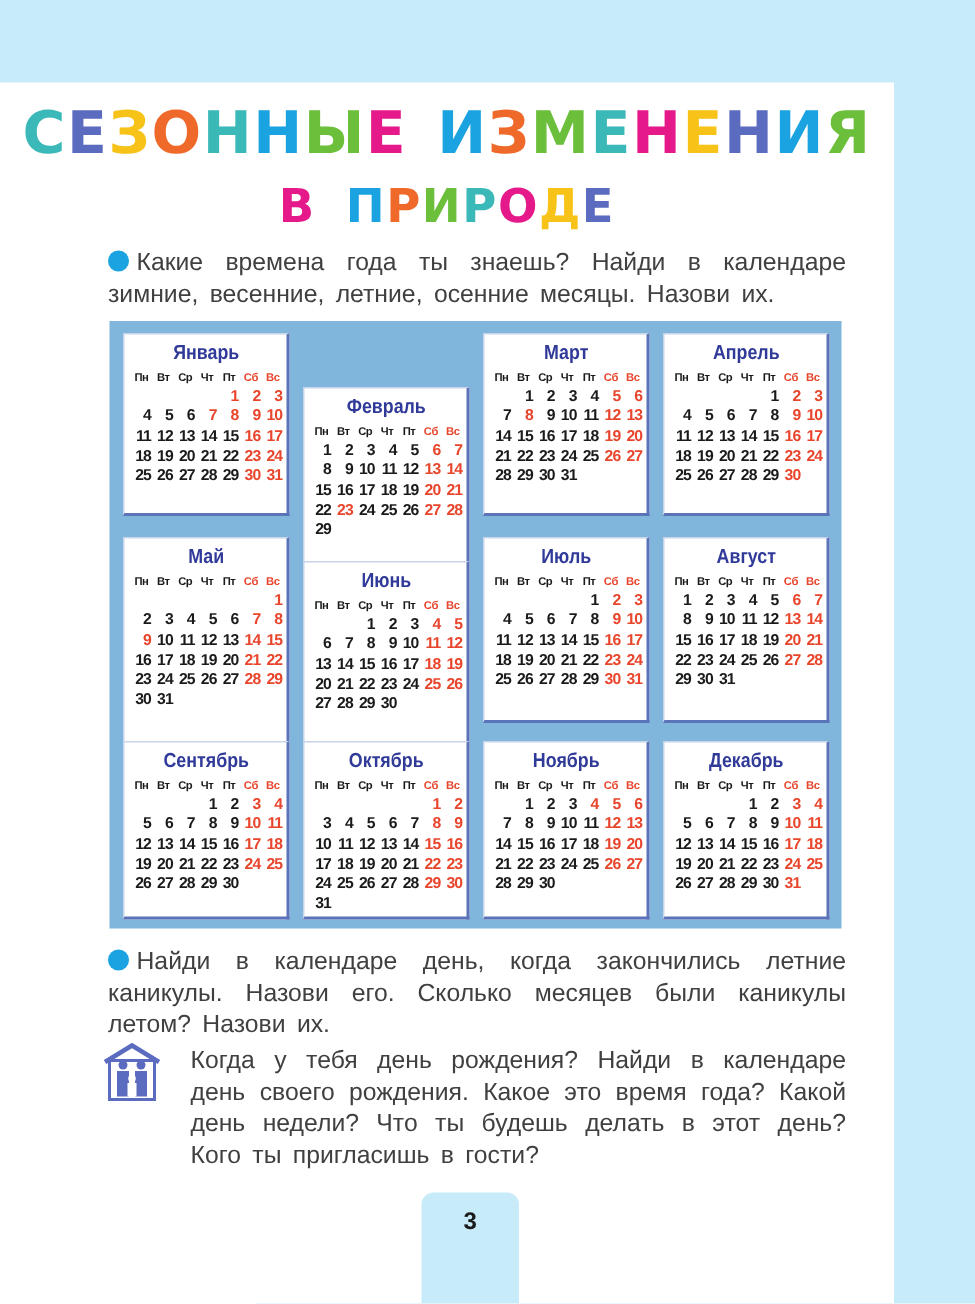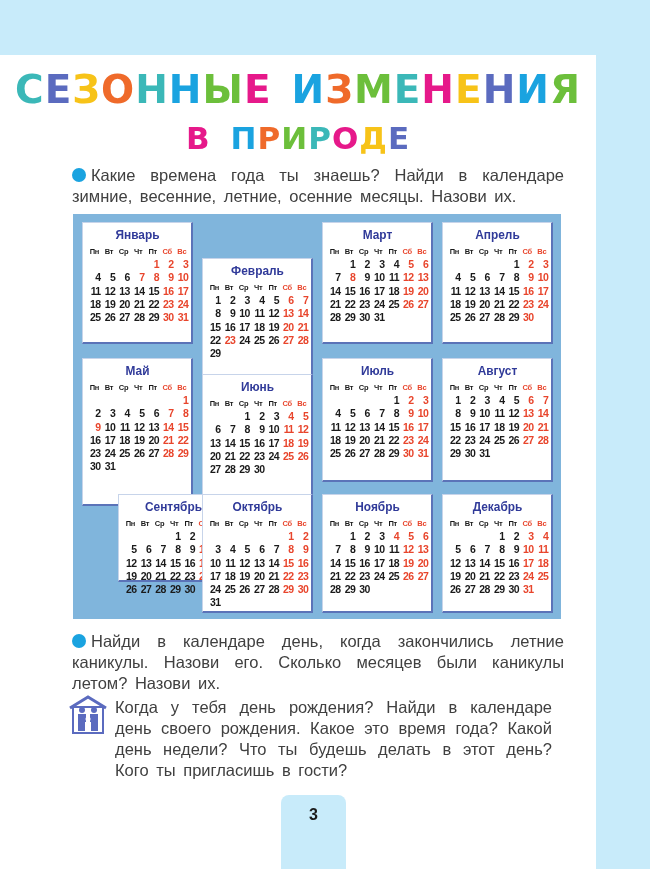--- a/index.html
+++ b/index.html
@@ -435,7 +435,7 @@
           <div class="d">31</div>
         </div>
       </div>
-      <div class="card" style="left: 9px; top: 280px; height: 88px; margin-left: 36px;">
+      <div class="card" style="left: 9px; top: 280px; height: 119px;">
         <div class="month-name">Сентябрь</div>
         <div class="grid">
           <div class="dh">Пн</div>

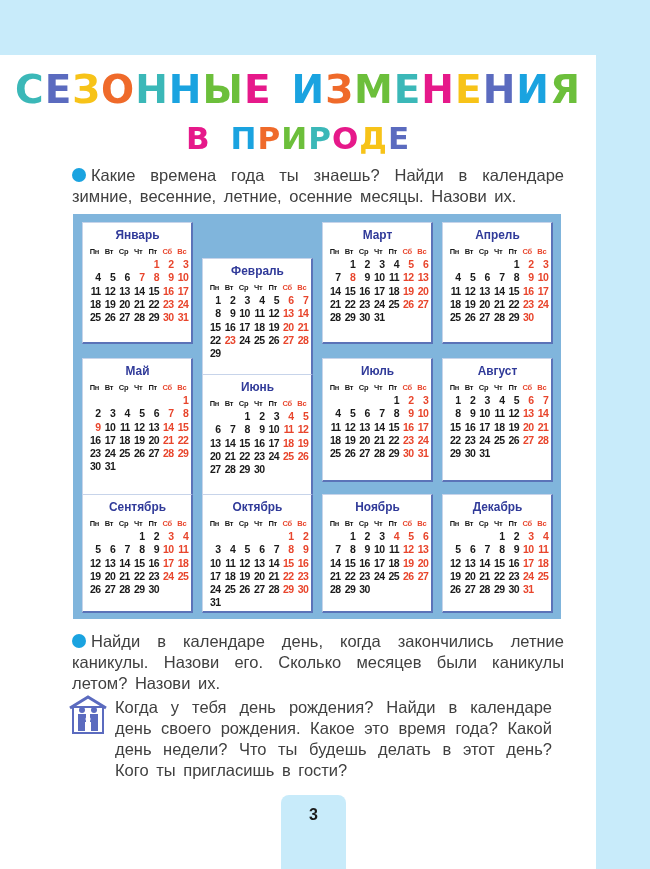--- a/index.html
+++ b/index.html
@@ -27,7 +27,7 @@
   }
   .q1 { left: 72px; top: 110px; width: 492px; }
   .q2 { left: 72px; top: 576px; width: 492px; }
-  .q3 { left: 115px; top: 642px; width: 437px; }
+  .q3 { left: 127px; top: 642px; width: 437px; }
   .cal-panel {
     position: absolute; left: 73px; top: 159px; width: 488px; height: 405px;
     background: #80b5dc;

